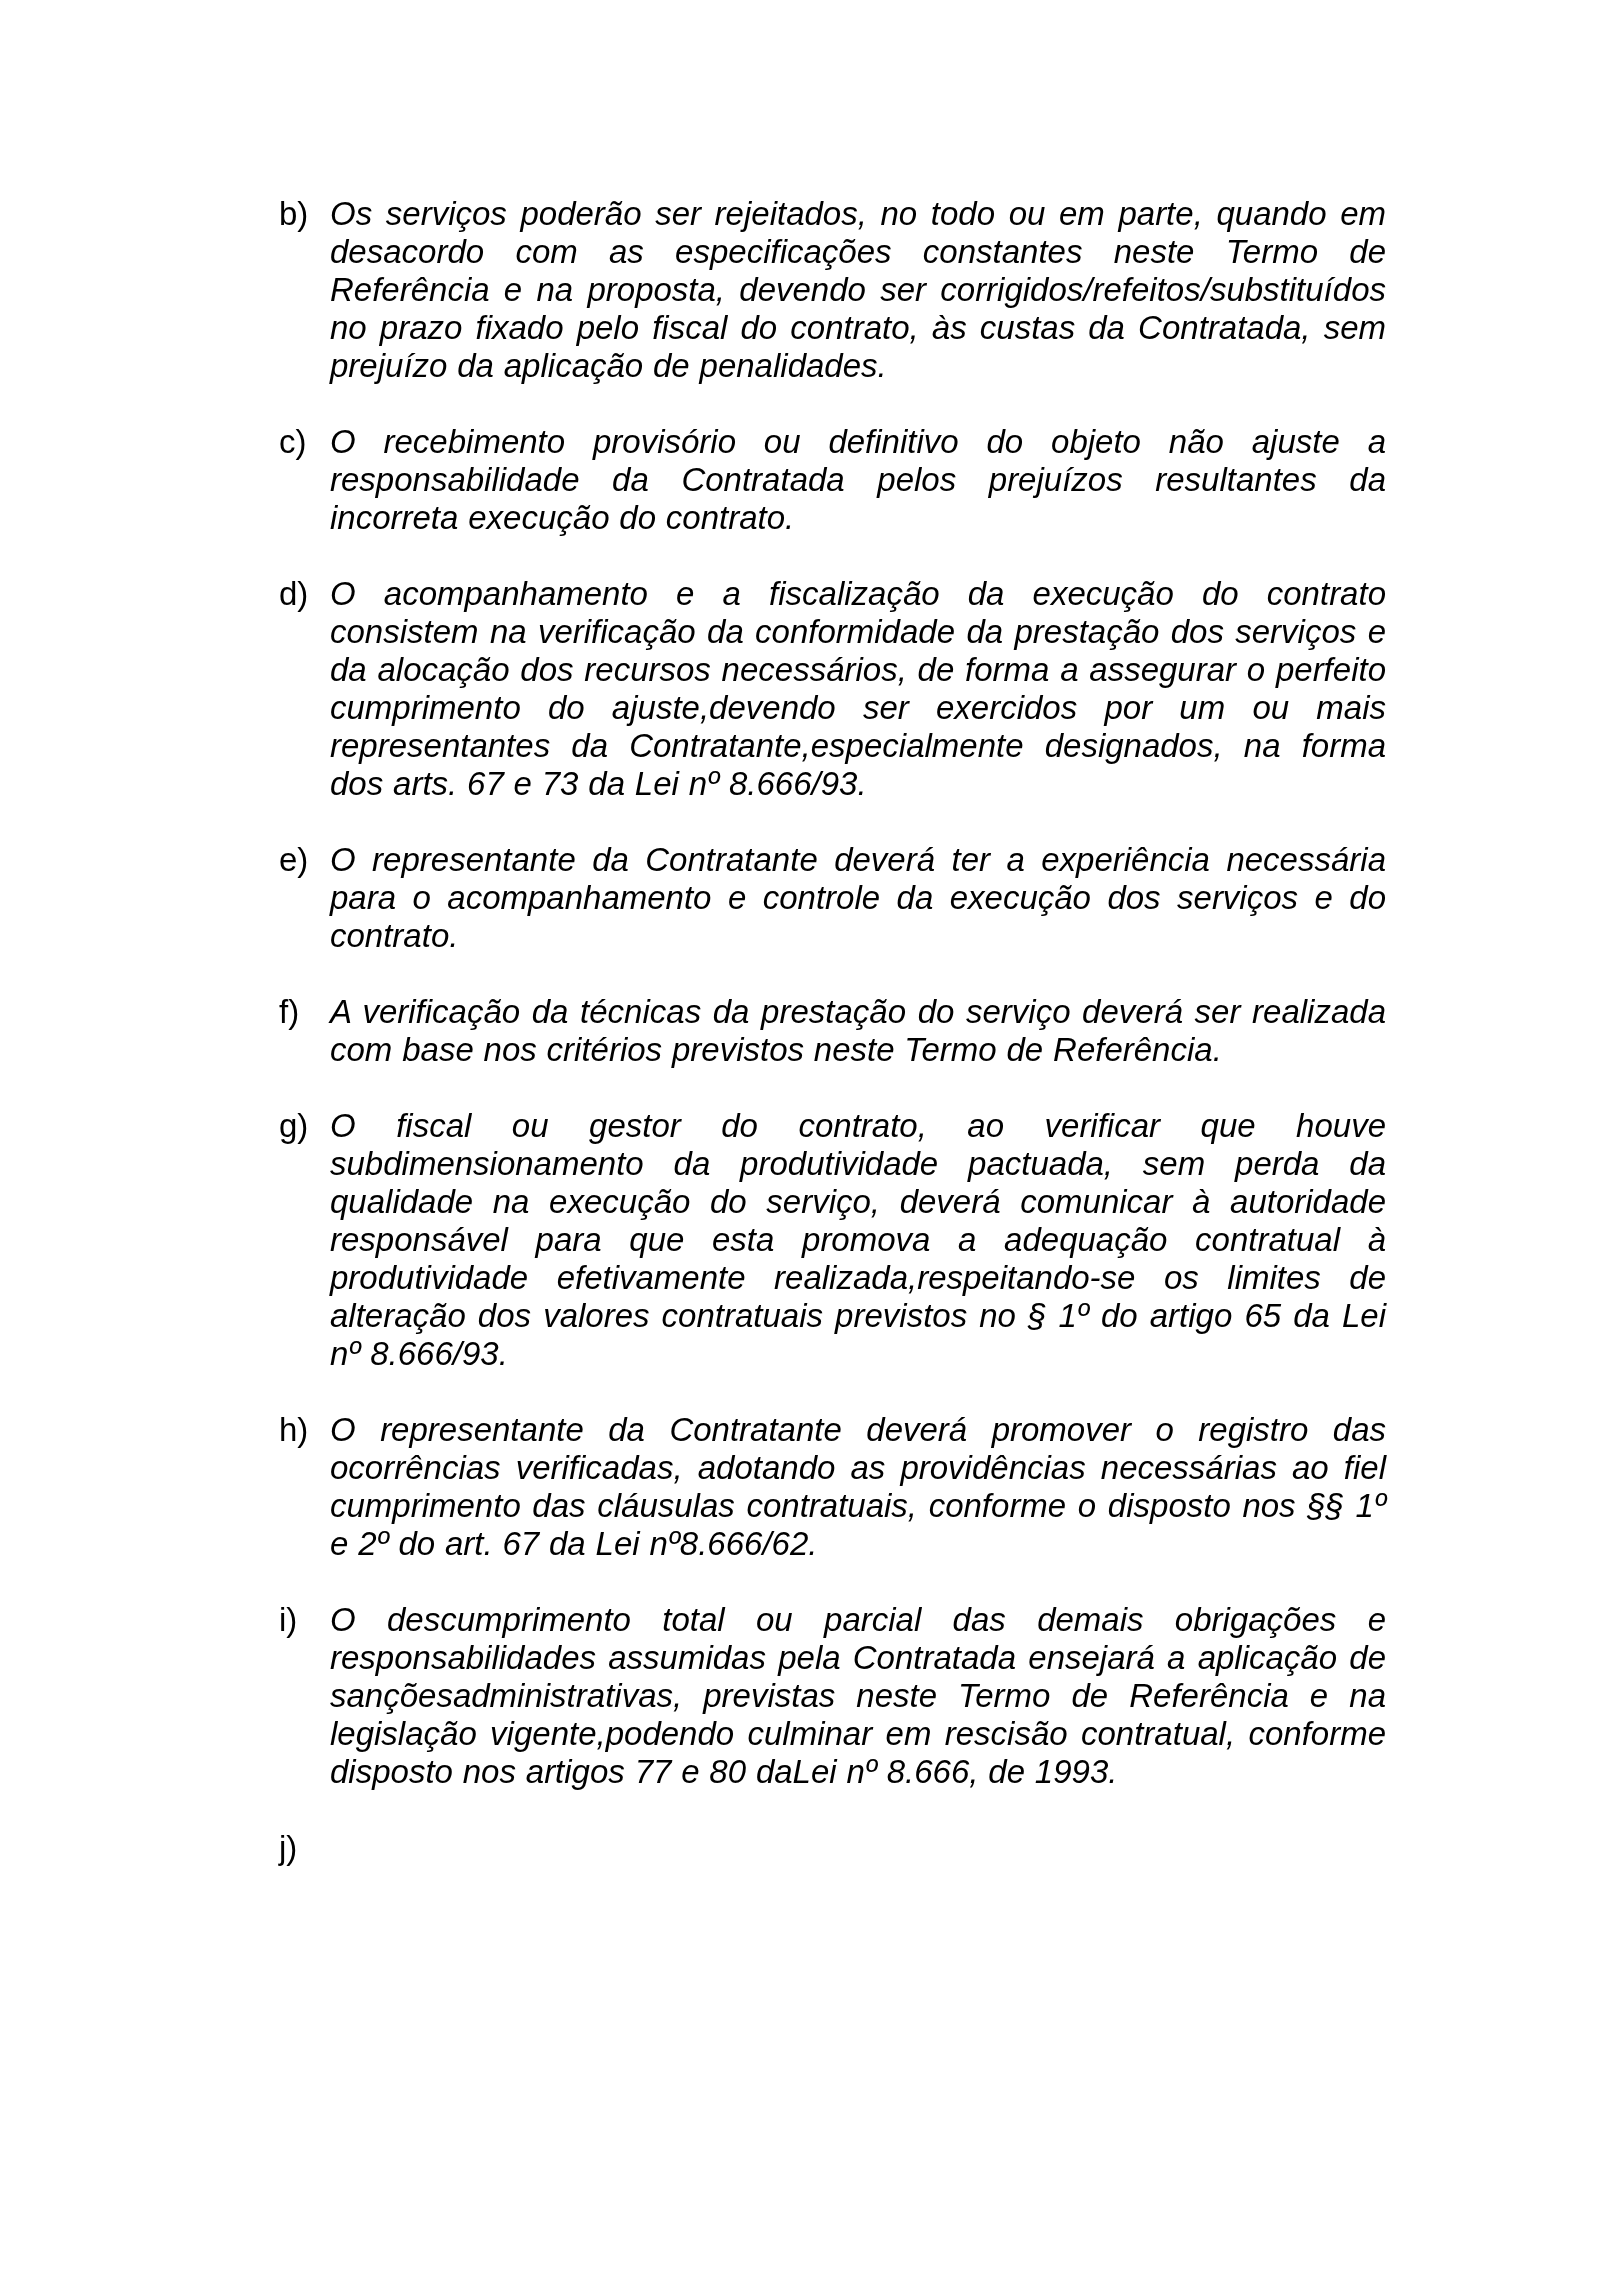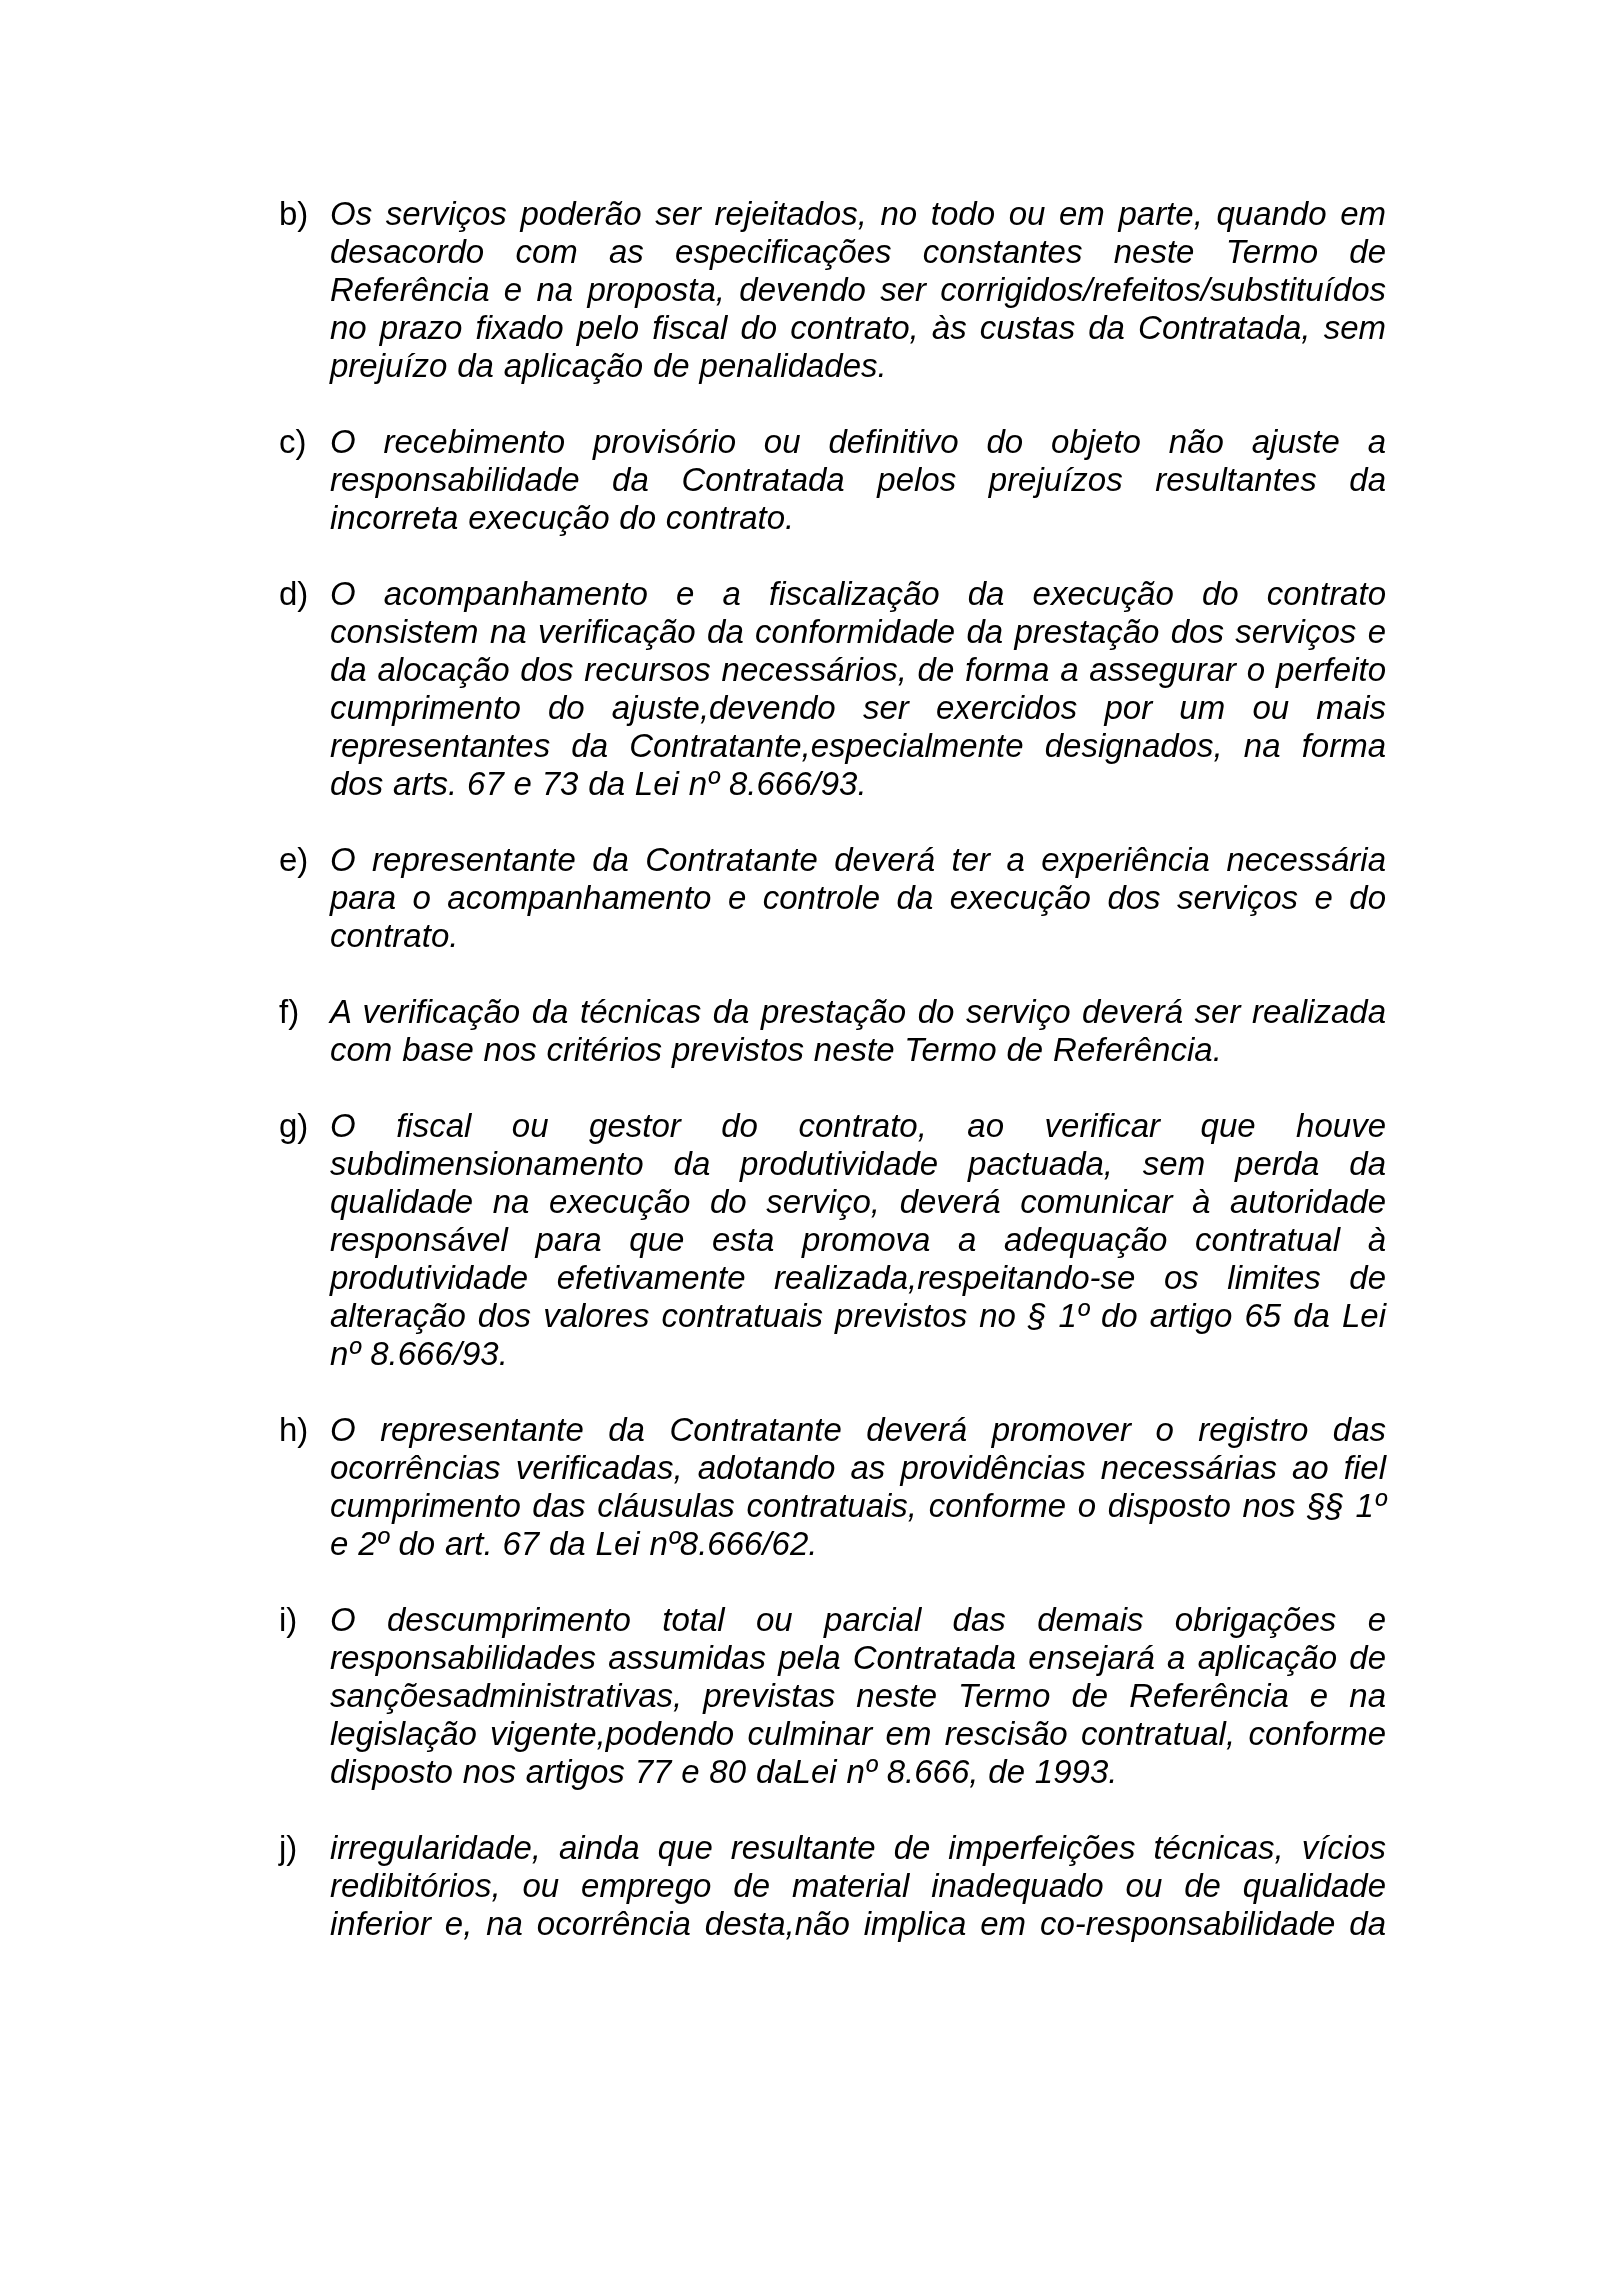--- a/index.html
+++ b/index.html
@@ -89,7 +89,6 @@
       </div>
       <div class="item">
         <span class="letter">j)</span>
-        <div class="text justify-last">irregularidade, ainda que resultante de imperfeições técnicas, vícios redibitórios, ou emprego de material inadequado ou de qualidade inferior e, na ocorrência desta,não implica em co-responsabilidade da</div>
       </div>
     </div>
 </div>

